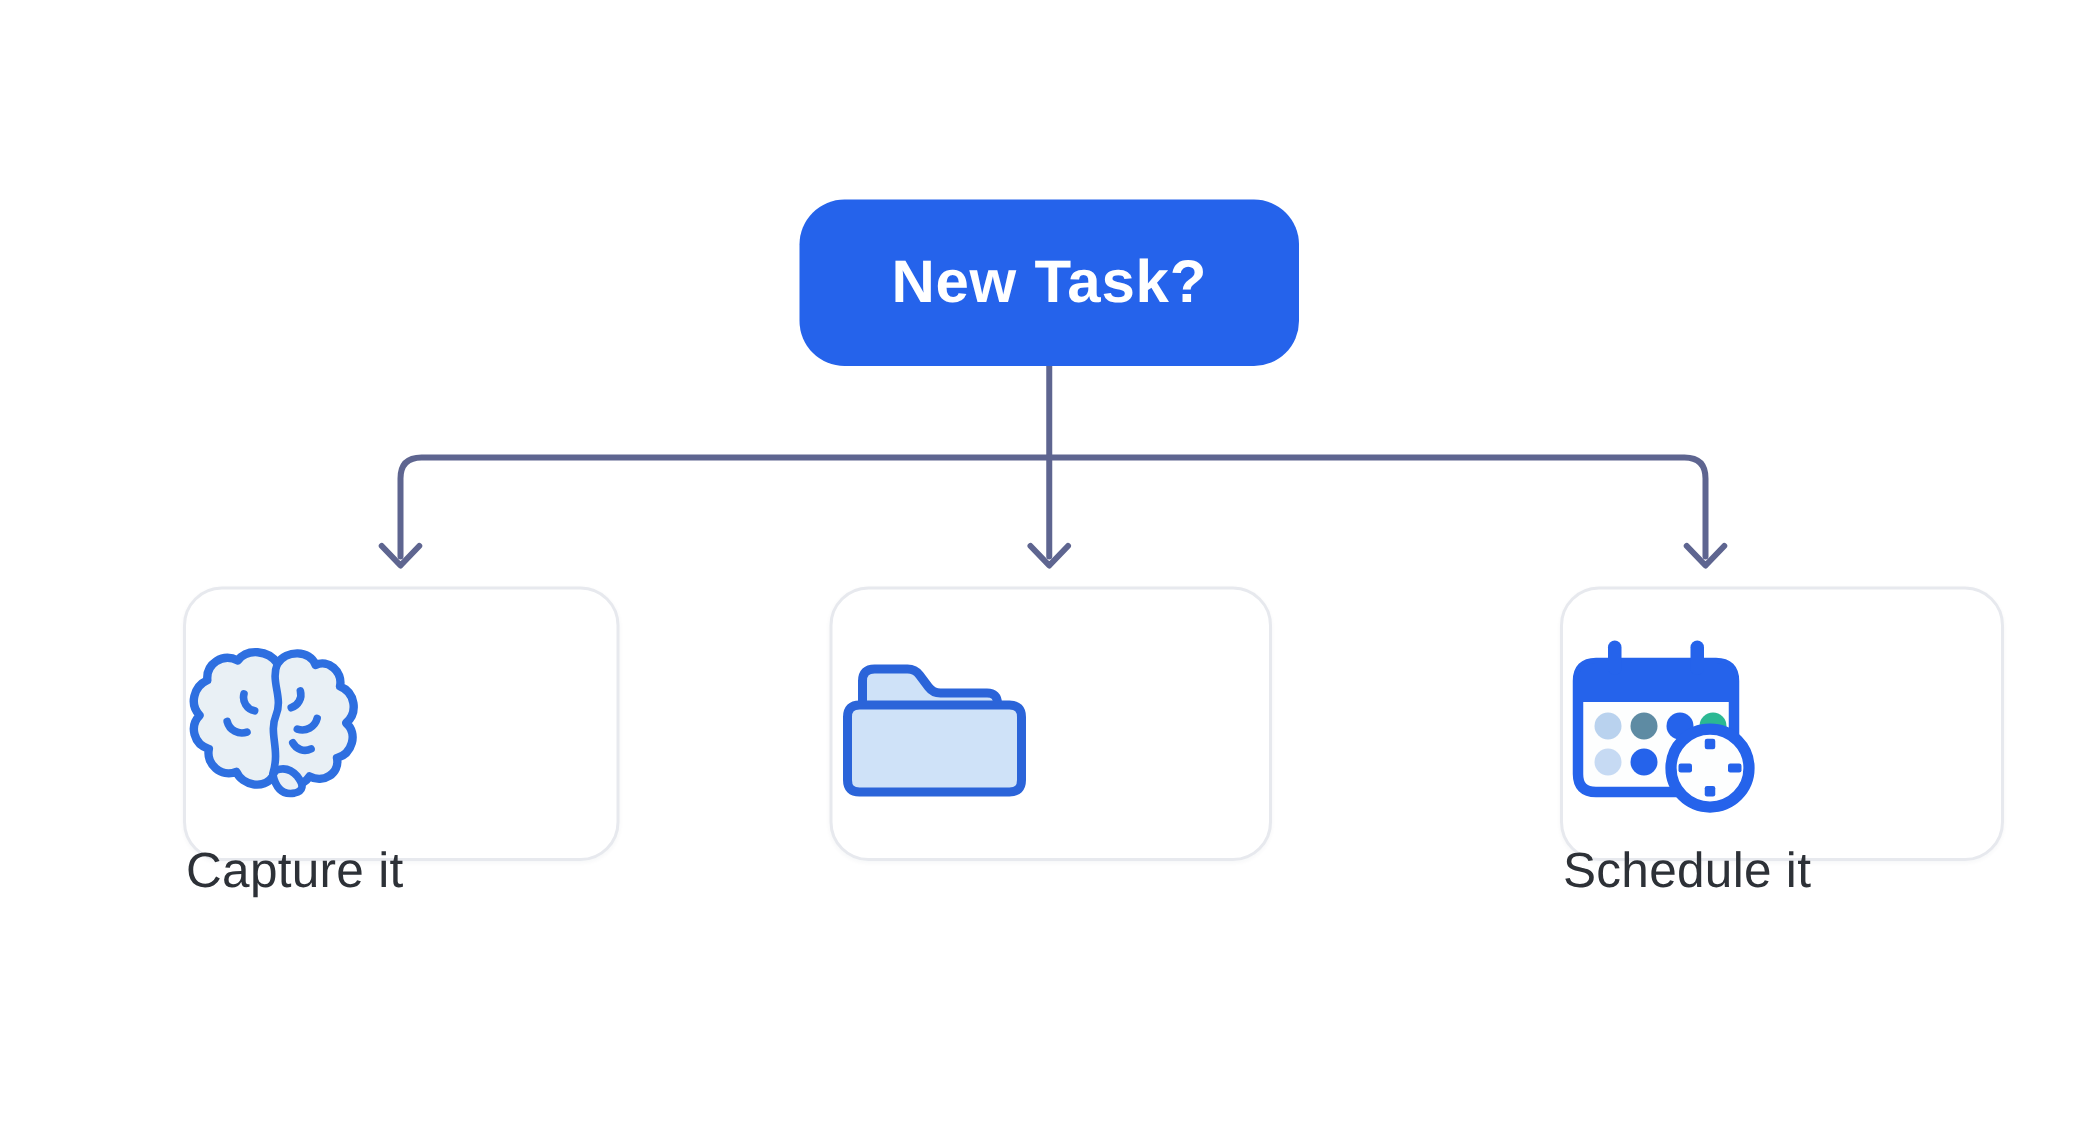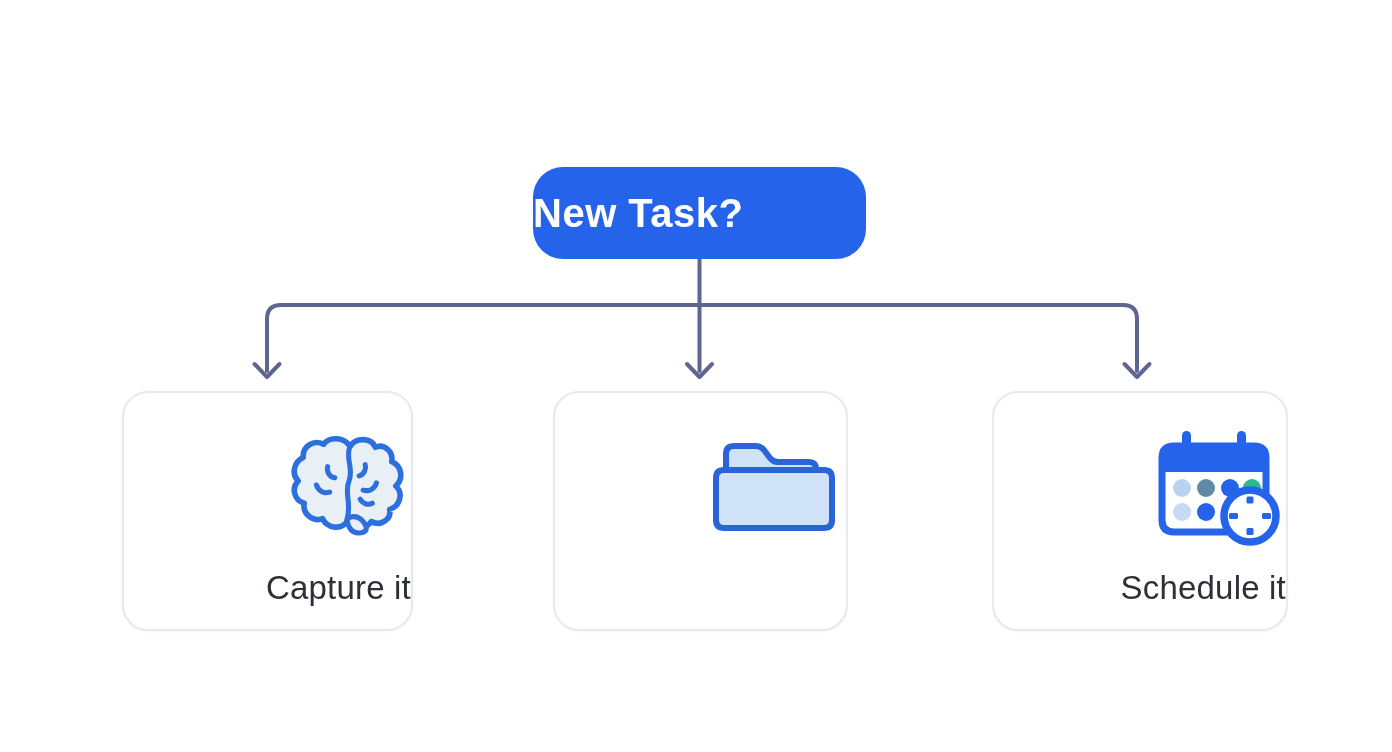--- a/index.html
+++ b/index.html
@@ -27,10 +27,10 @@
   .canvas{position:absolute;inset:0;width:1392px;height:752px;background:var(--background);}
 
   .root-node{
-    position:absolute;left:533px;top:133px;width:333px;height:92px;
+    position:absolute;left:533px;top:133px;width:333px;height:111px;
     background:var(--primary-blue);
     border-radius:30px;
-    display:flex;align-items:center;margin-top:34px;
+    display:flex;align-items:center;justify-content:center;
   }
   .root-node .root-label{
     color:var(--box-text);

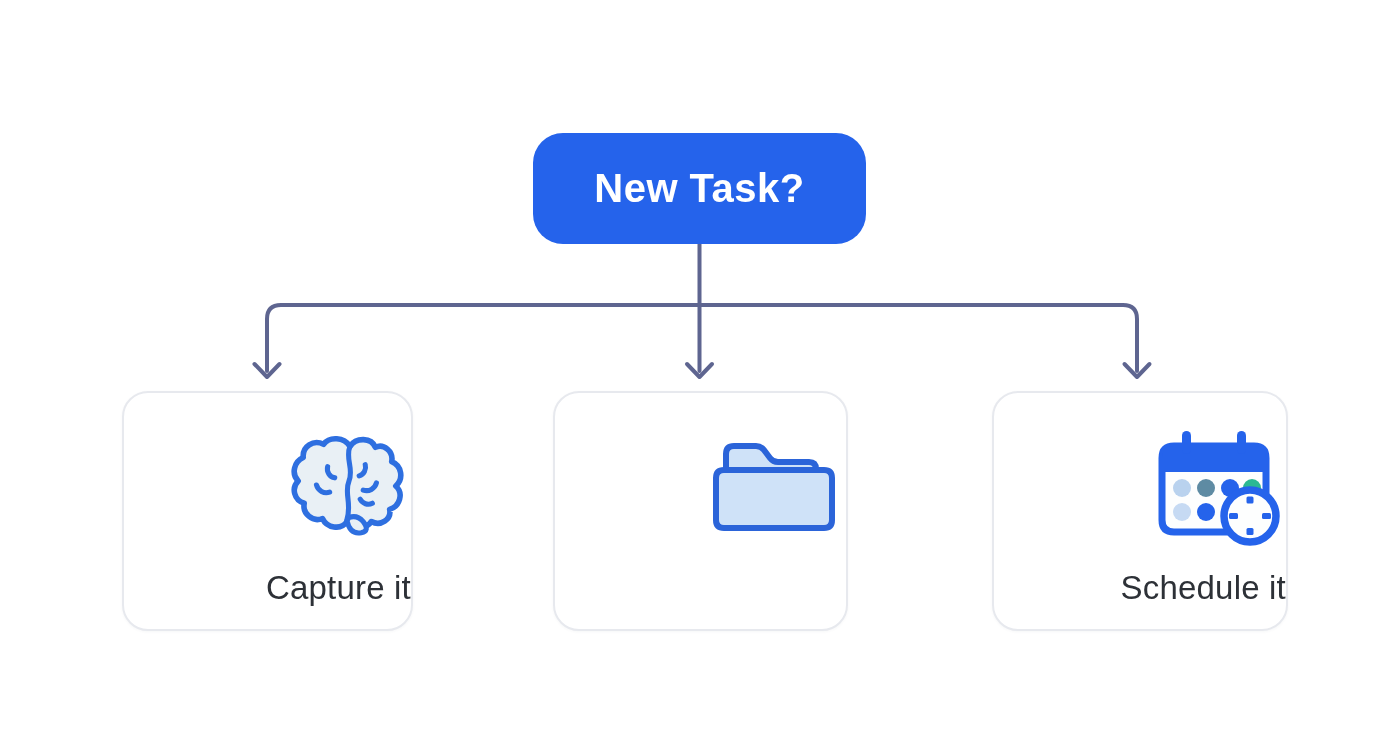--- a/index.html
+++ b/index.html
@@ -41,12 +41,12 @@
   .connectors path{stroke:var(--connector);stroke-width:4;fill:none;stroke-linecap:round;stroke-linejoin:round;}
 
   .card{
-    position:absolute;top:391px;height:240px;
+    position:absolute;top:391px;height:183px;
     background:var(--card-background);
     border:2px solid var(--card-border);
     border-radius:26px;
     box-shadow:0 1px 3px rgba(30,40,70,0.04);
-    display:flex;flex-direction:column;align-items:flex-end;justify-content:flex-start;
+    display:flex;flex-direction:column;align-items:flex-start;justify-content:flex-start;
     padding-top:26px;
   }
   .card-1{left:122px;width:291px;}

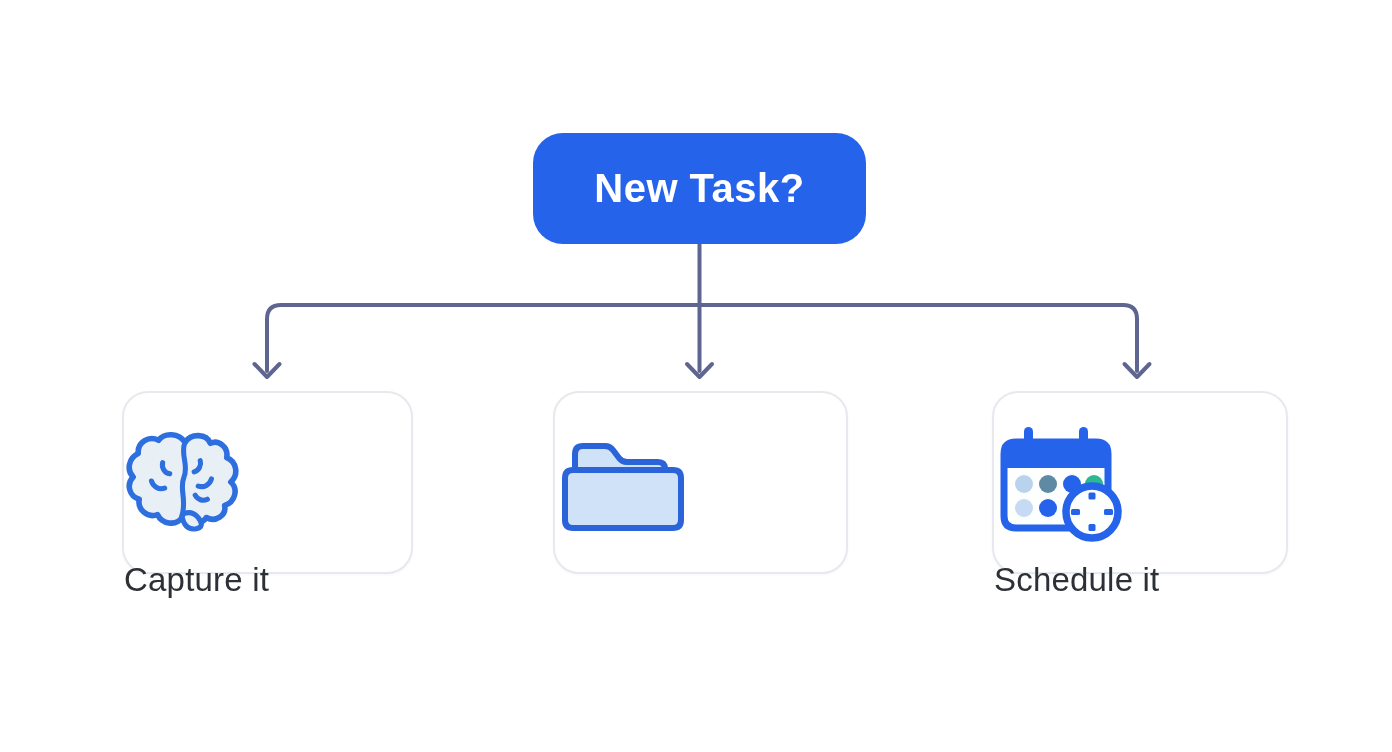--- a/index.html
+++ b/index.html
@@ -51,7 +51,7 @@
   }
   .card-1{left:122px;width:291px;}
   .card-2{left:553px;width:295px;}
-  .card-3{left:992px;width:296px;}
+  .card-3{left:1040px;width:296px;}
   .card .icon-wrap{height:136px;display:flex;align-items:center;justify-content:center;}
   .card .card-label{
     margin-top:14px;

